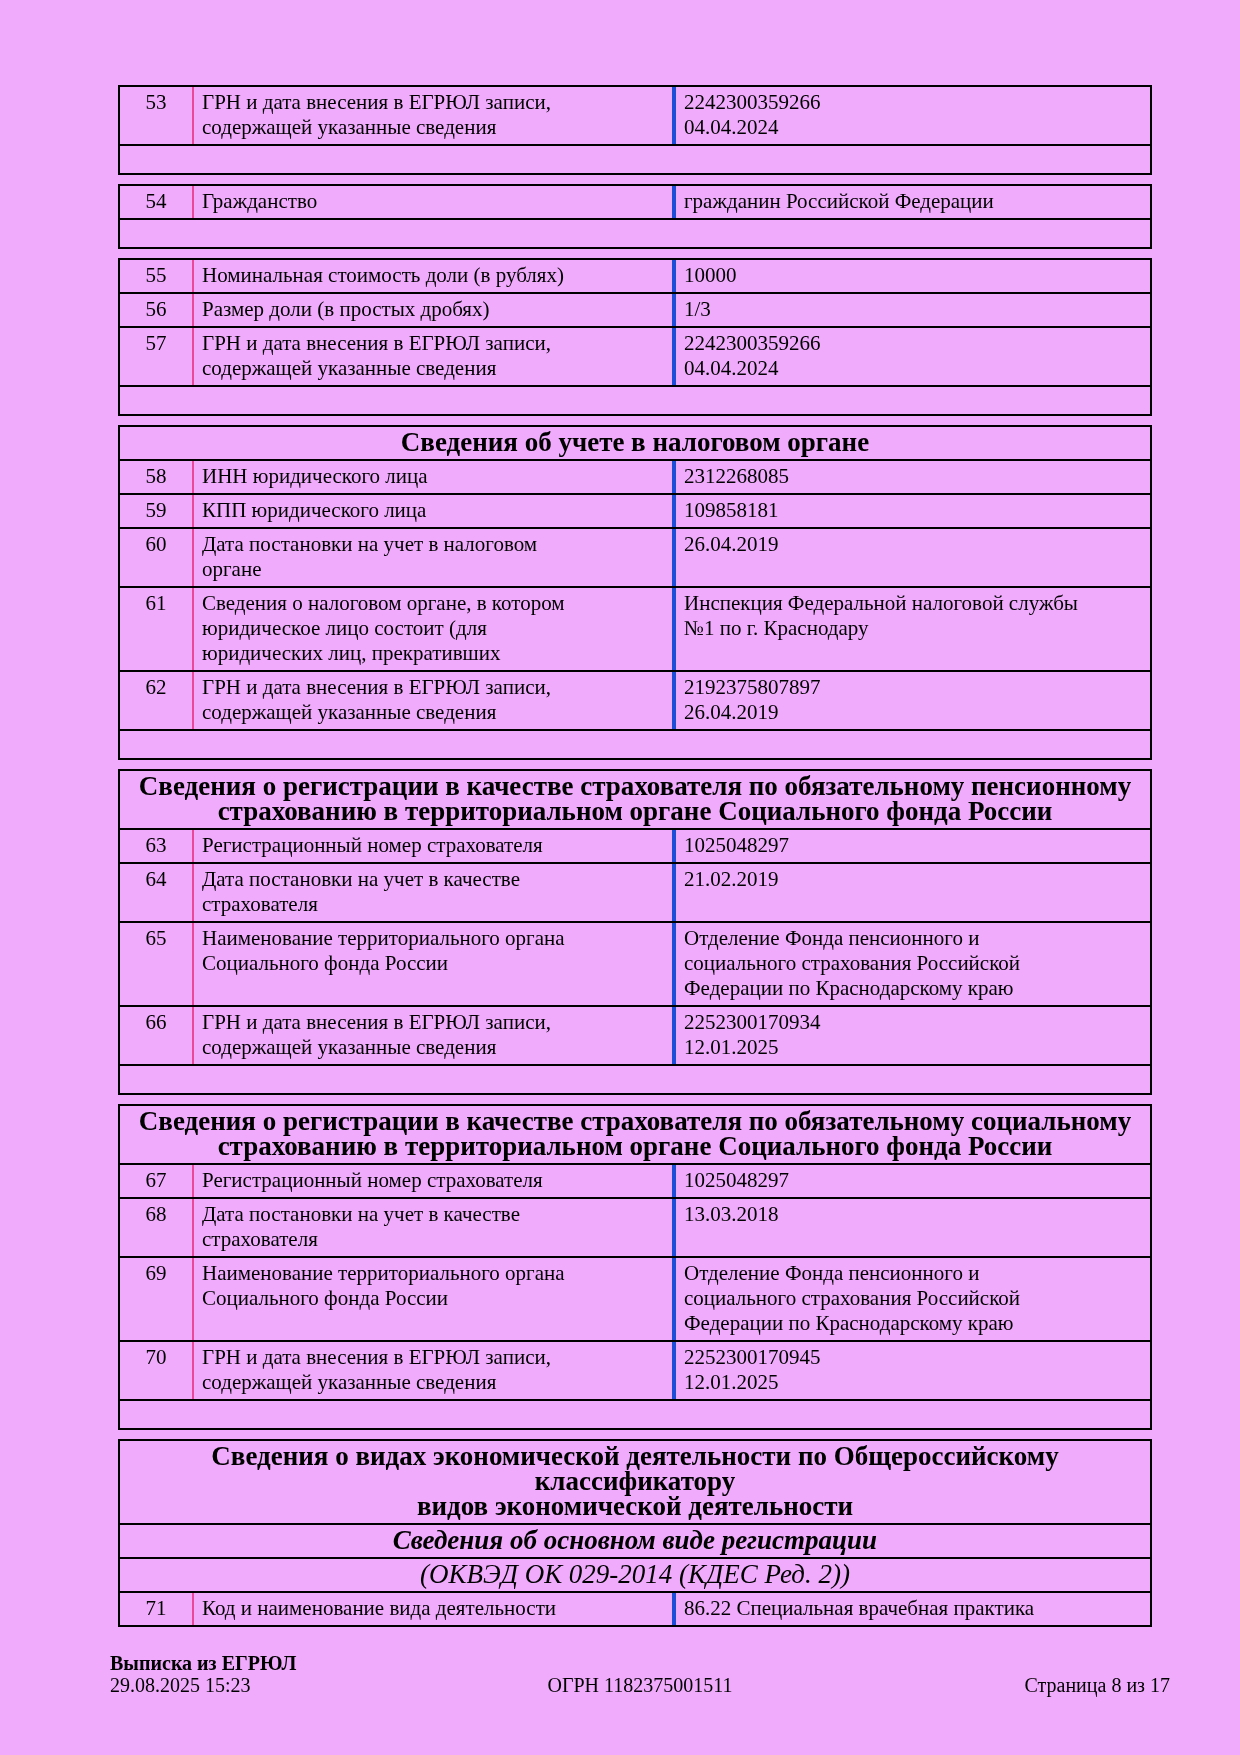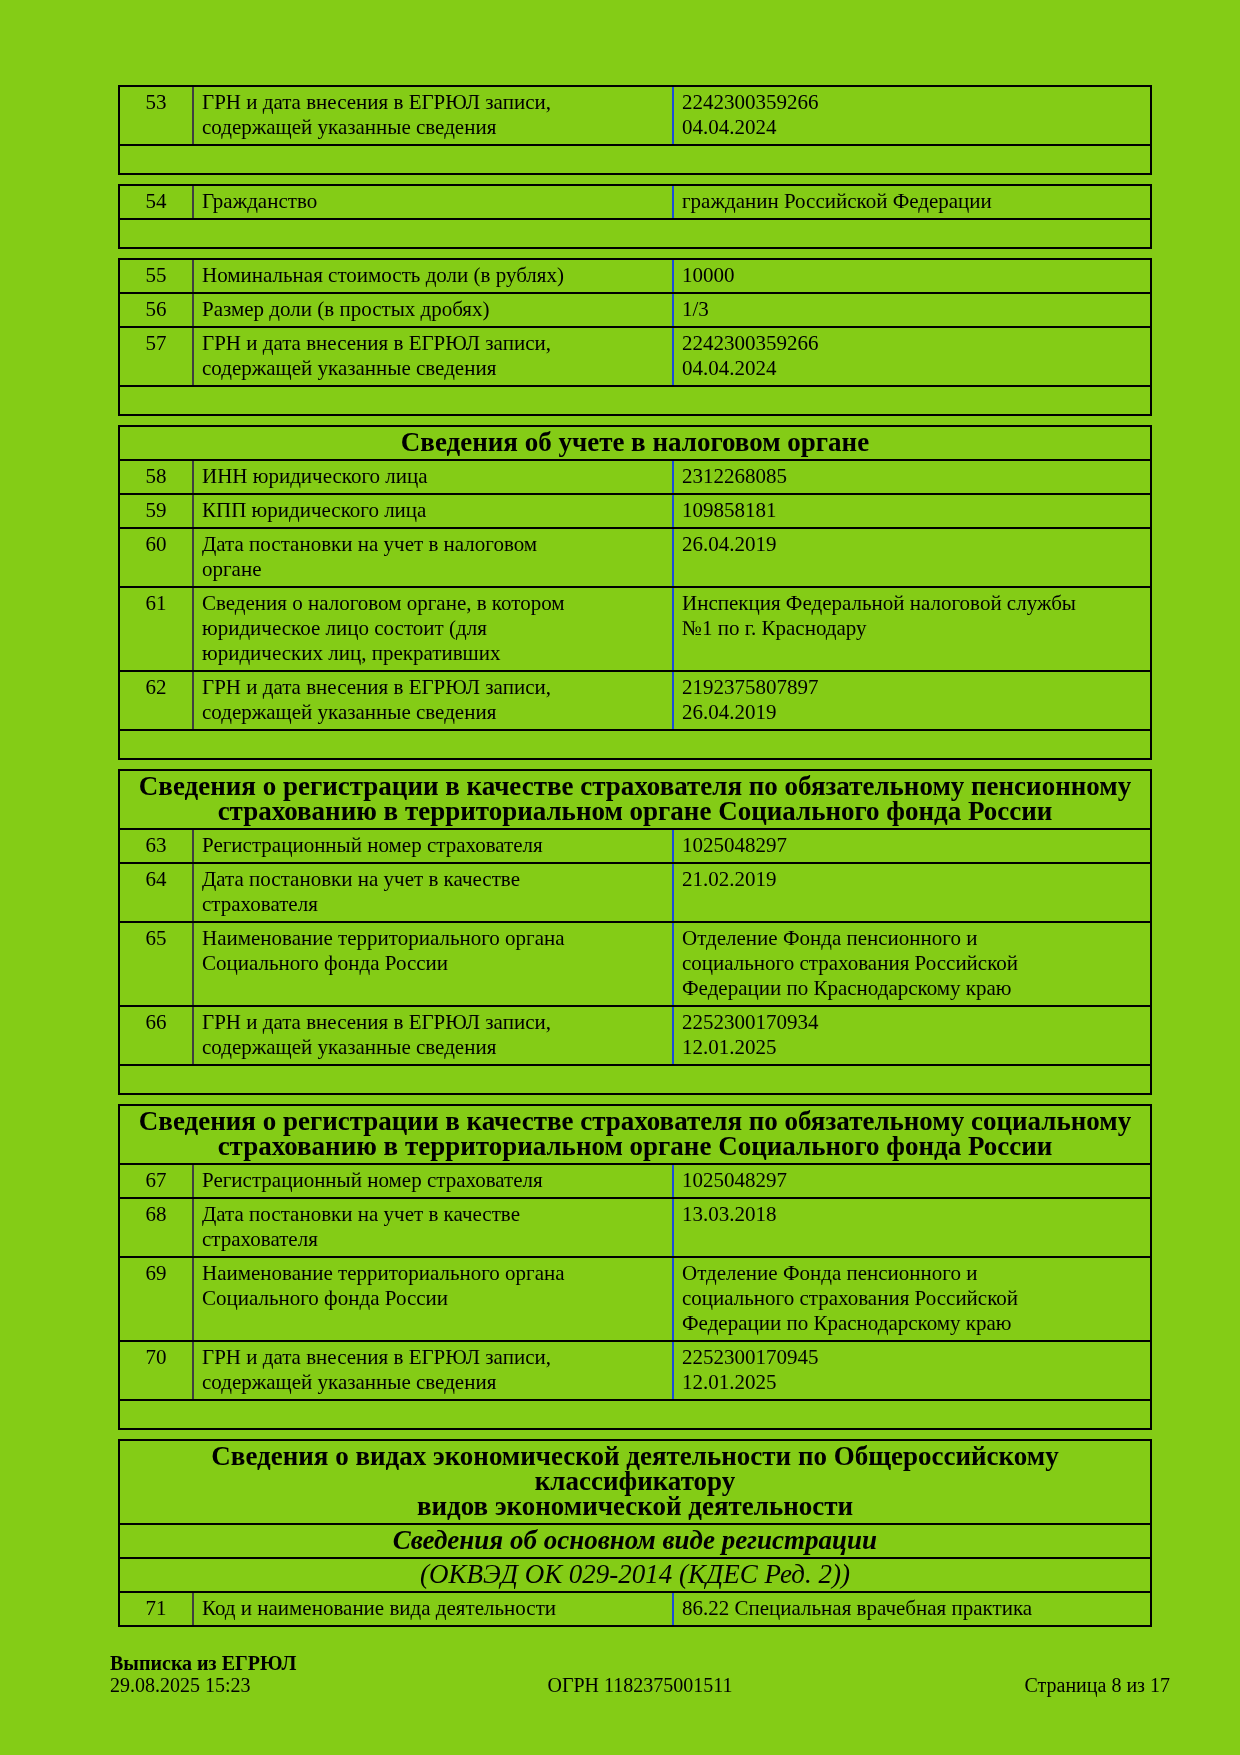--- a/index.html
+++ b/index.html
@@ -14,7 +14,7 @@
     position: relative;
     width: 1240px;
     height: 1755px;
-    background: #84cc16;
+    background: #f0abfc;
     overflow: hidden;
   }
   #table-area {

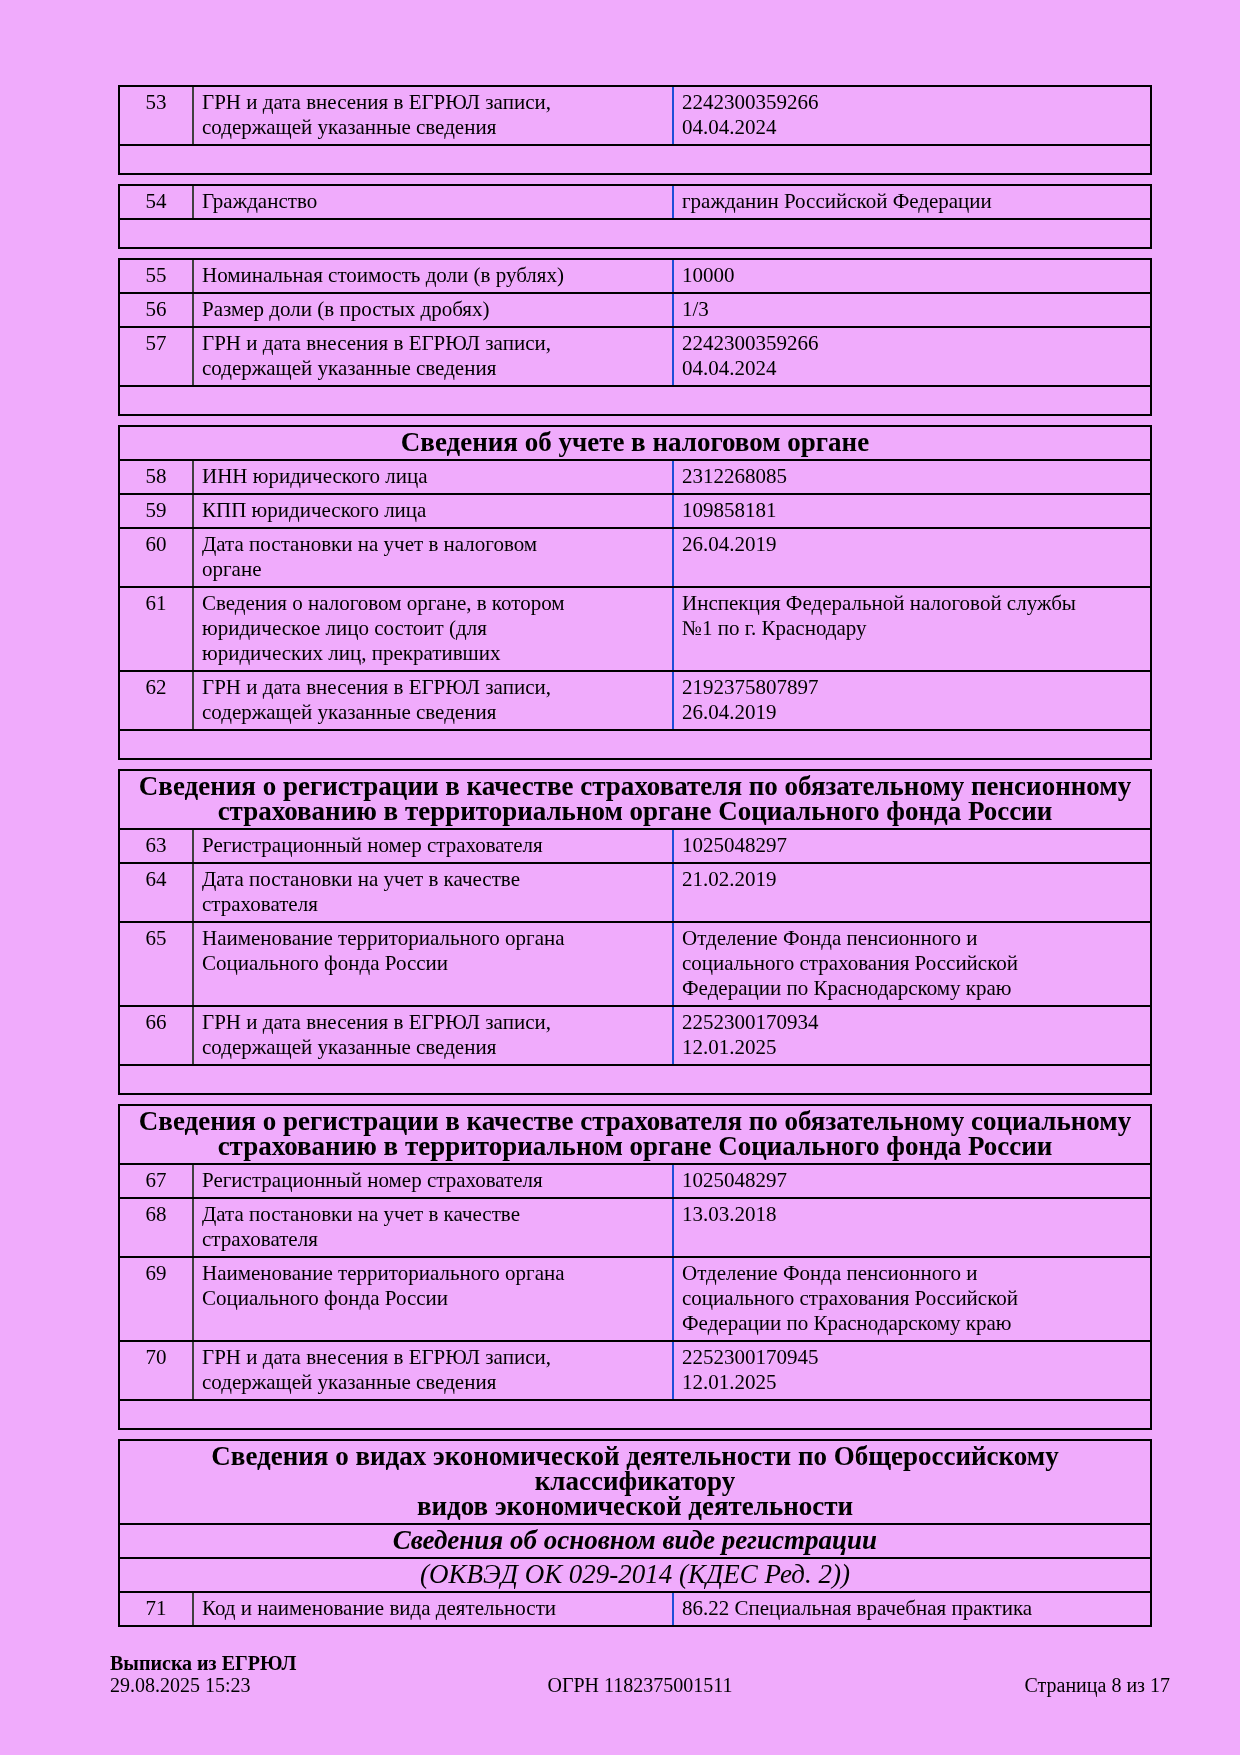--- a/index.html
+++ b/index.html
@@ -54,7 +54,7 @@
     flex: 0 0 480px;
     width: 480px;
     box-sizing: border-box;
-    border-left: 2px solid #404040;
+    border-left: 2px solid #ec4899;
     font-size: 21px;
     line-height: 25px;
     padding: 3px 6px 4px 8px;

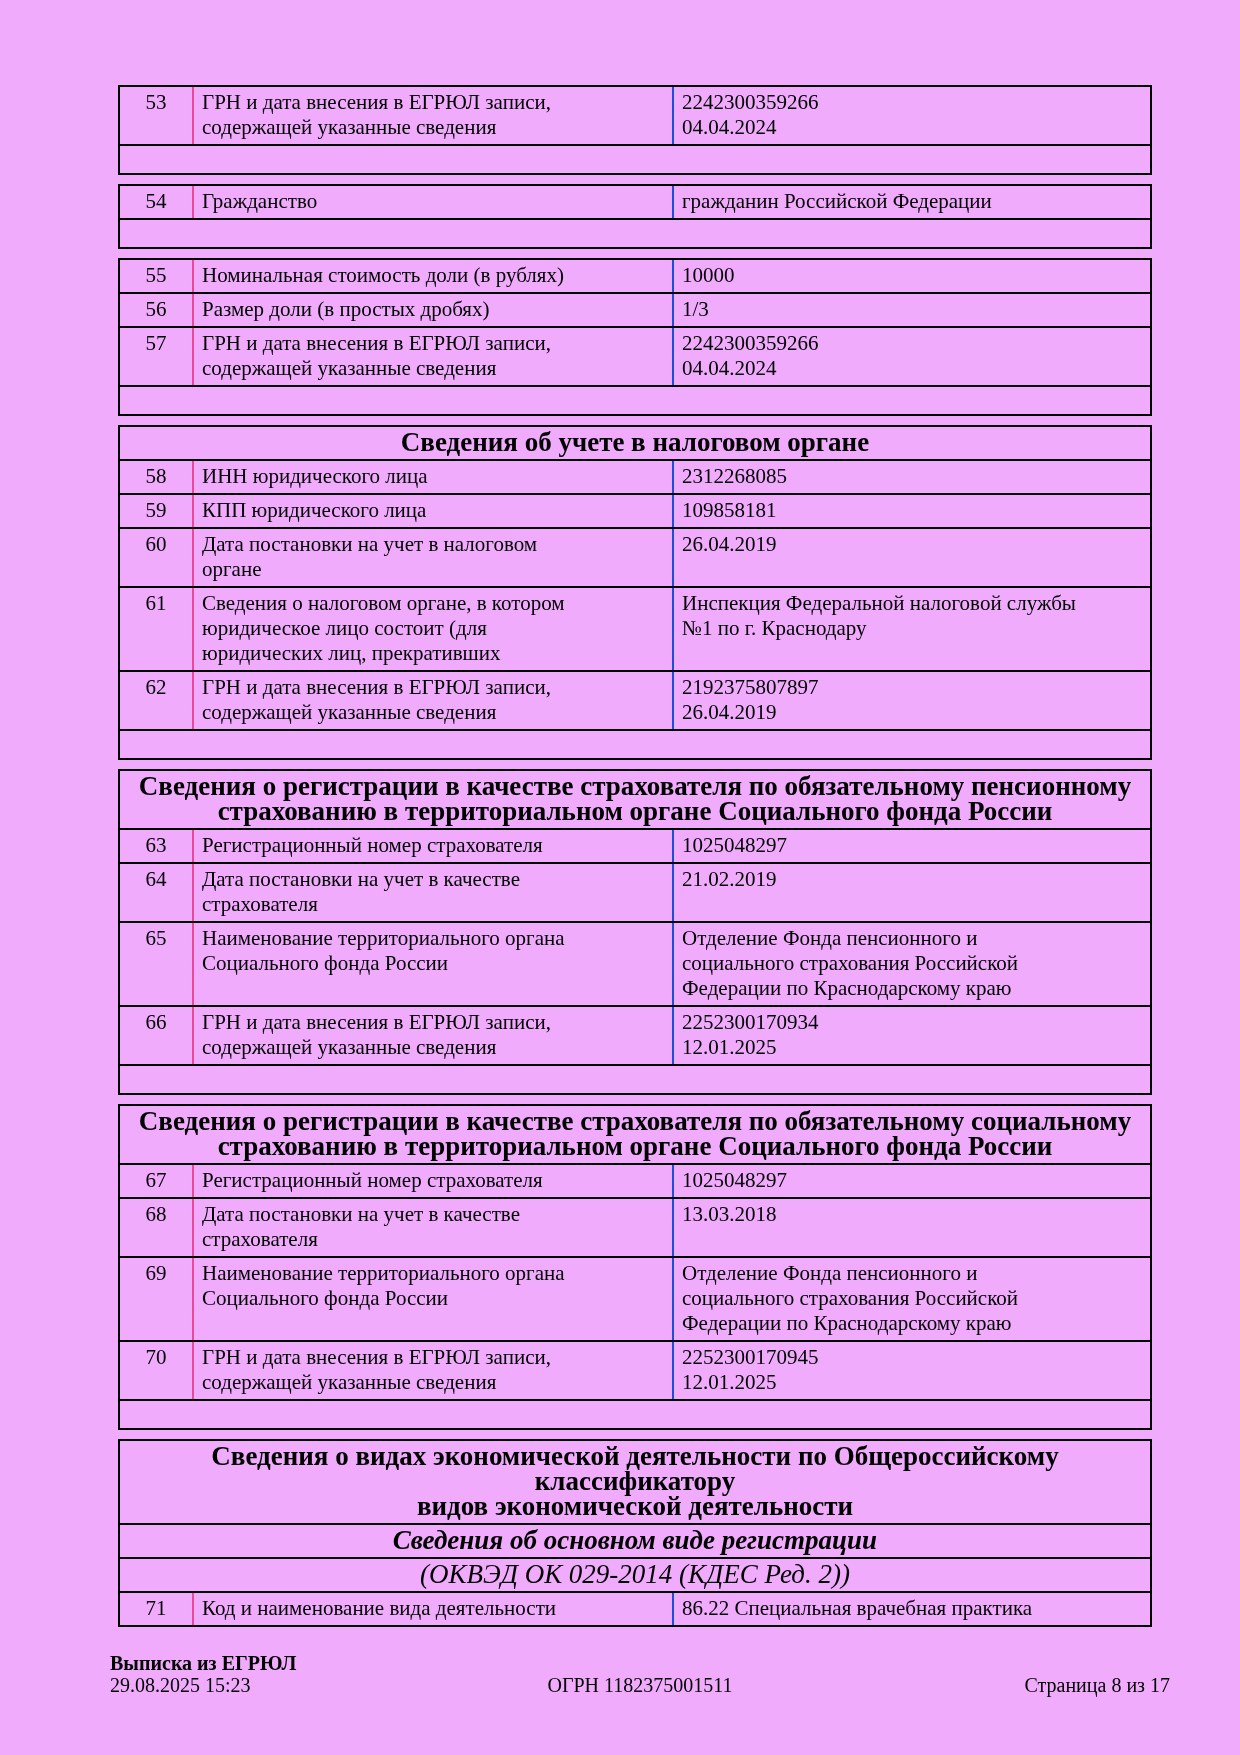--- a/index.html
+++ b/index.html
@@ -62,7 +62,7 @@
   .cell-value {
     flex: 1 1 auto;
     box-sizing: border-box;
-    border-left: 2px solid #1d4ed8;
+    border-left: 4px solid #1d4ed8;
     font-size: 21px;
     line-height: 25px;
     padding: 3px 6px 4px 8px;

